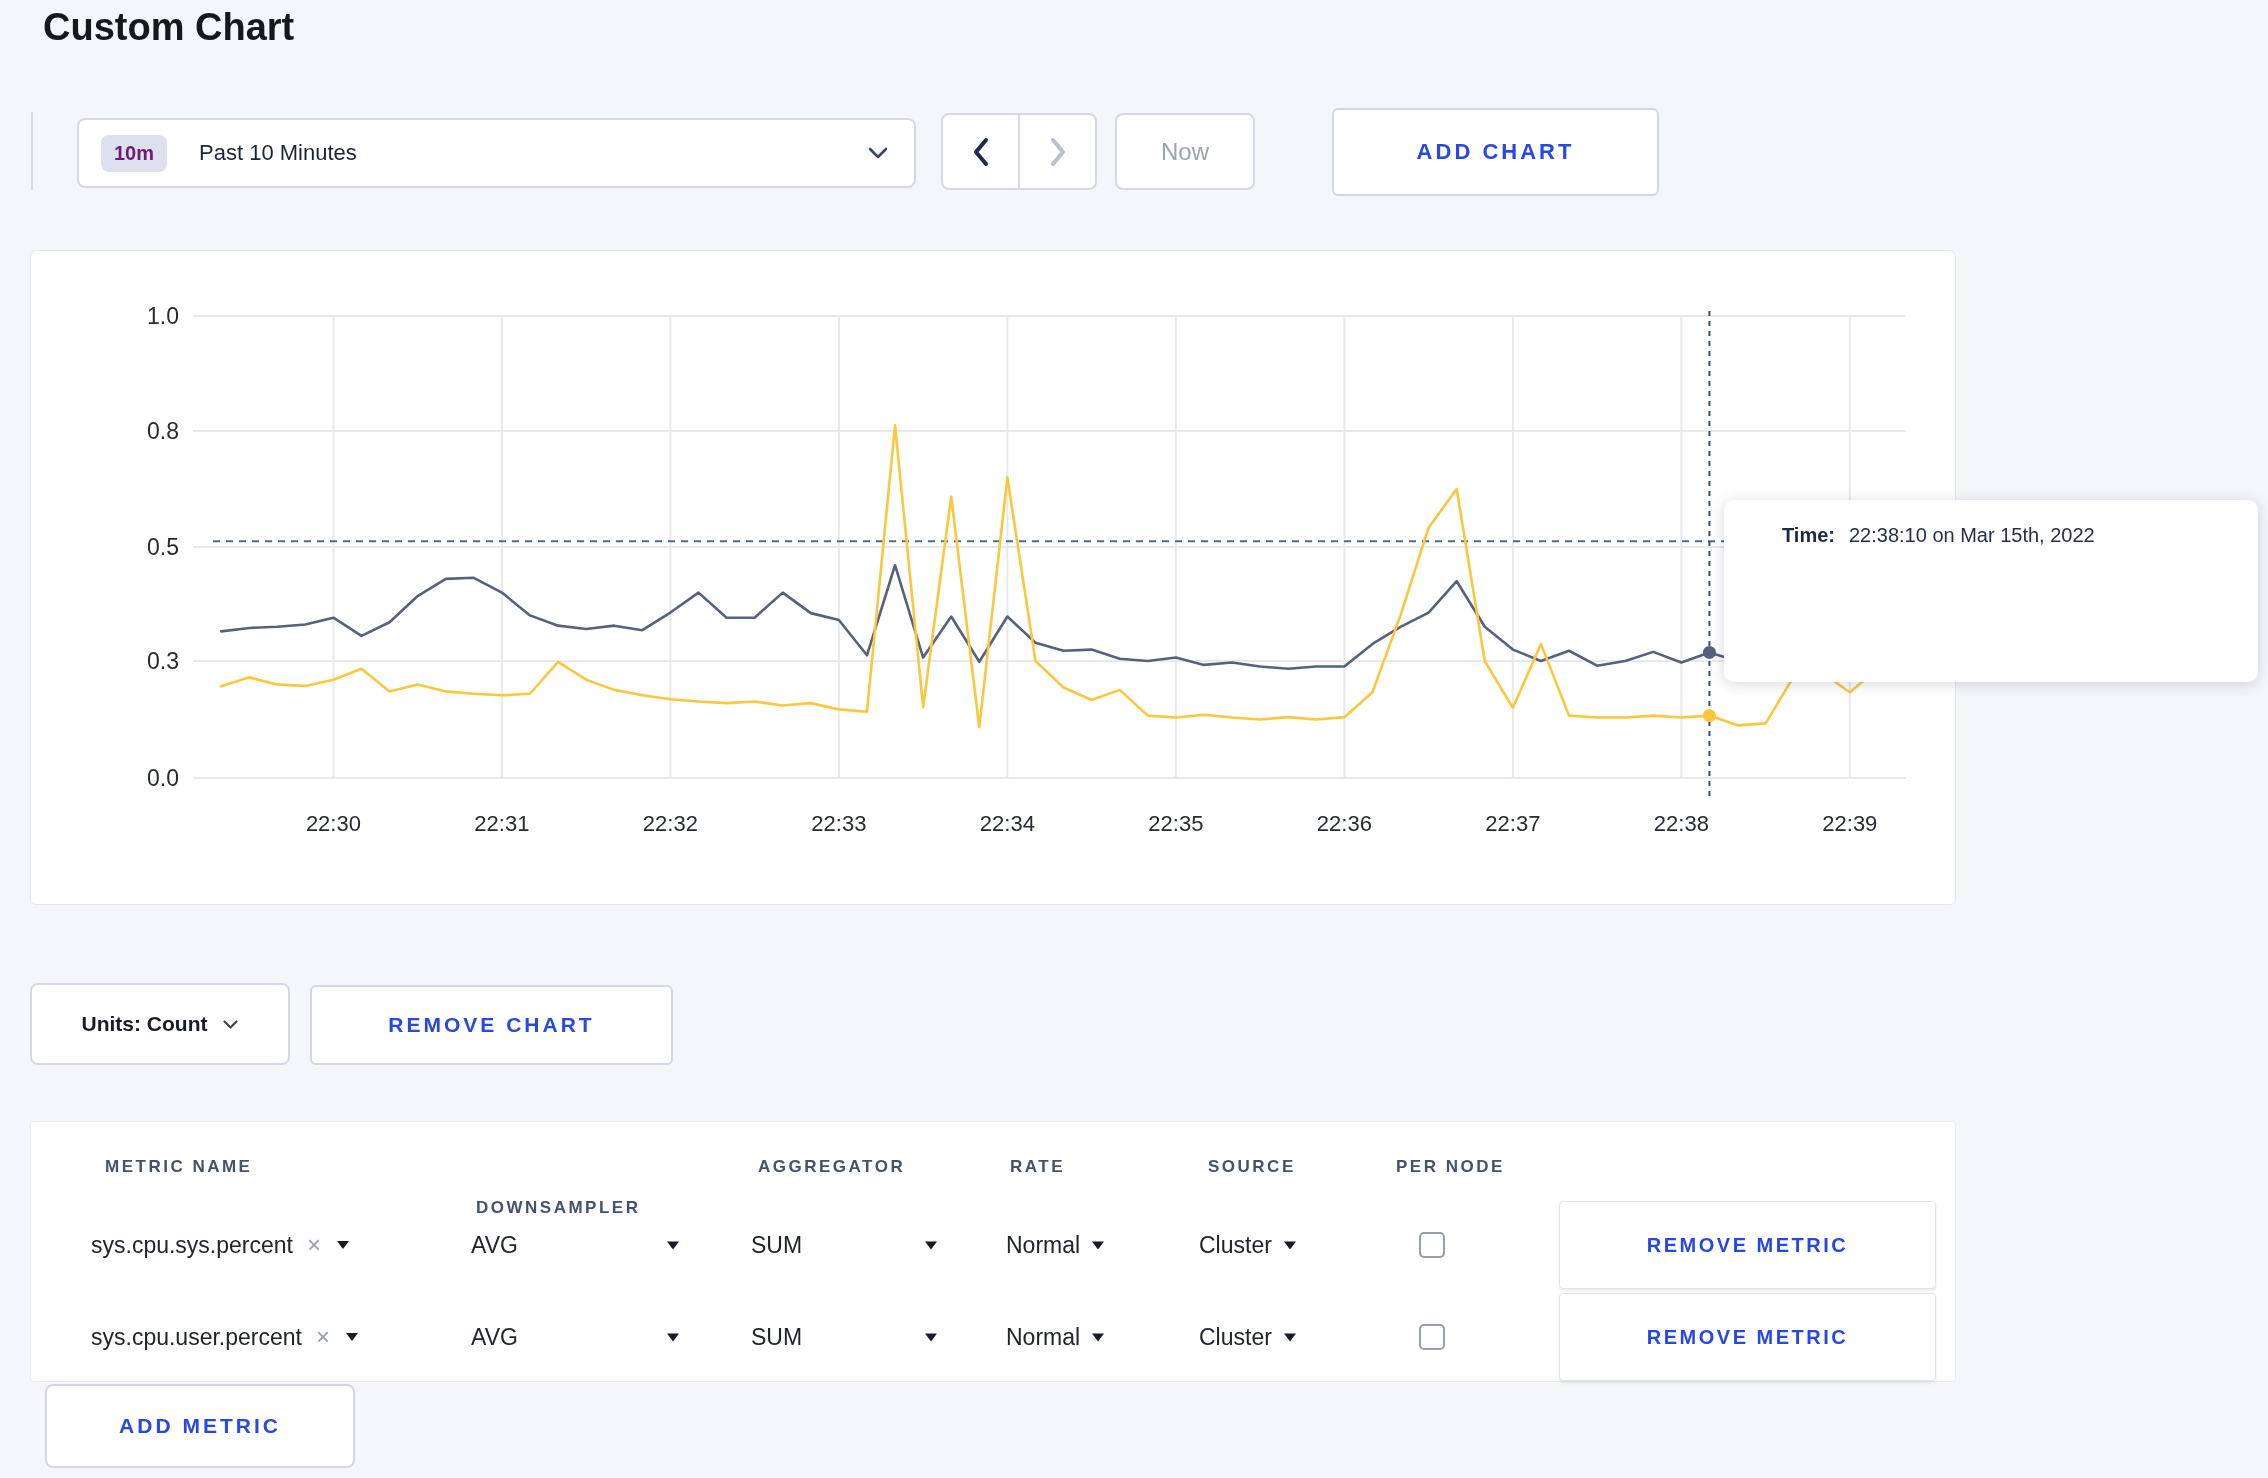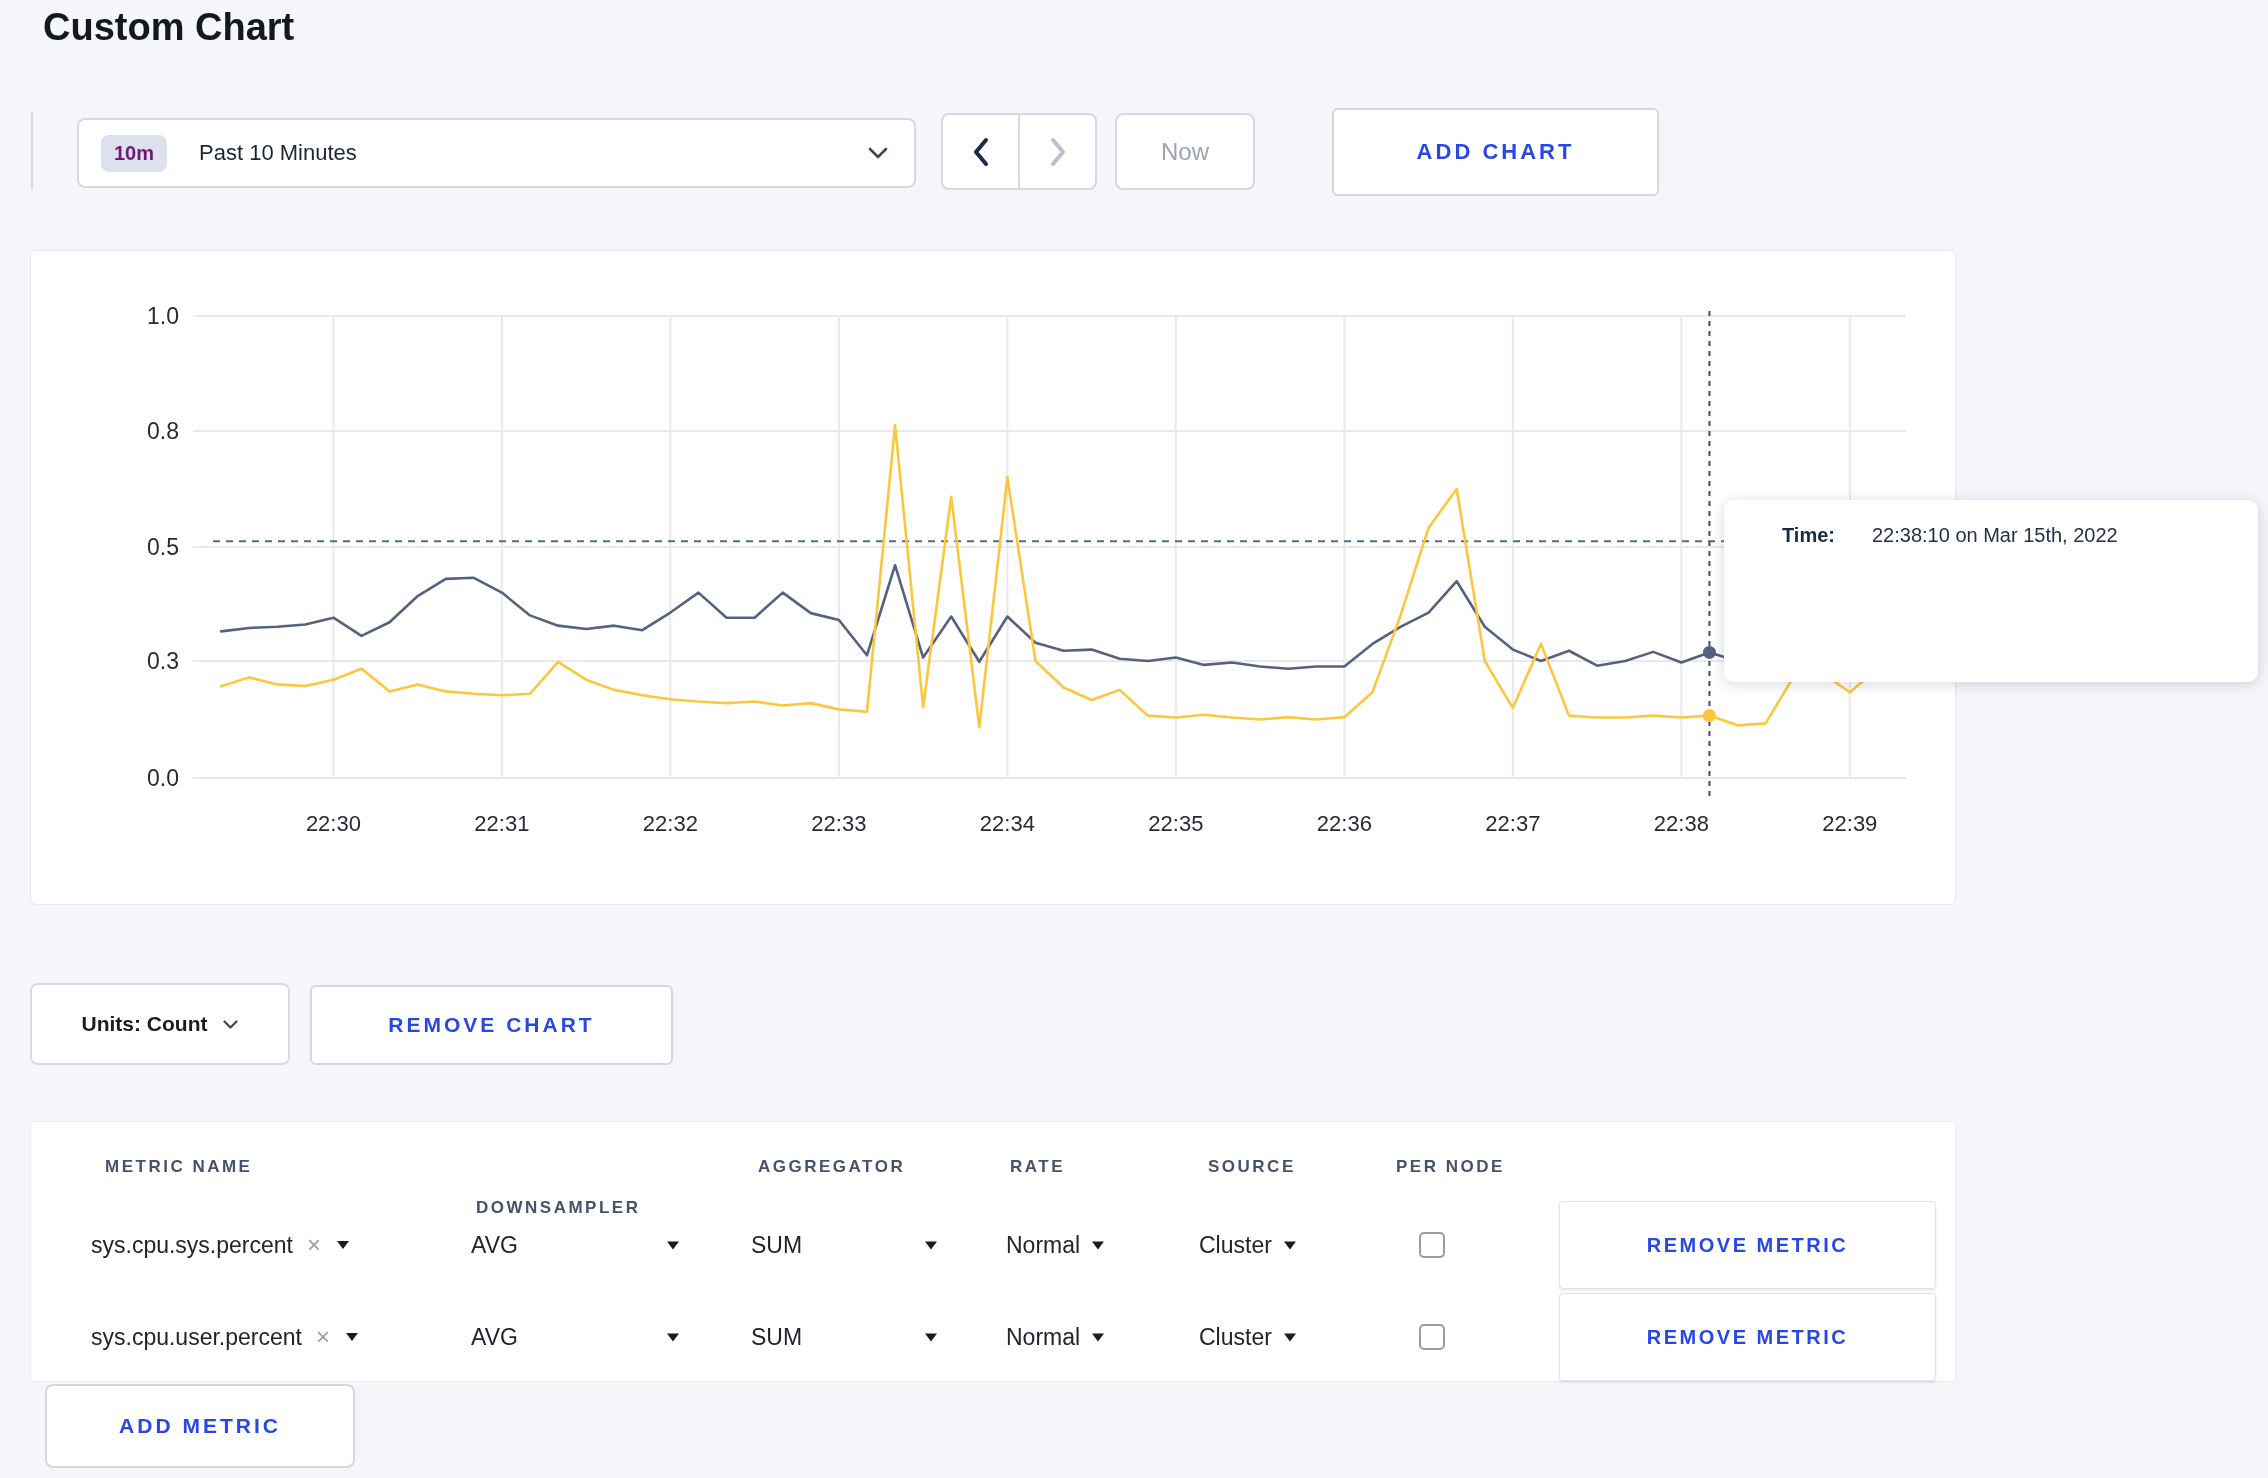--- a/index.html
+++ b/index.html
@@ -51,7 +51,7 @@
     border-radius:10px;box-shadow:0 2px 14px rgba(30,40,70,.18);box-sizing:border-box;
     padding:24px 26px 0 26px;z-index:5;font-size:20px;color:#1c2a45;
   }
-  .tt-row{display:flex;align-items:flex-start;margin-bottom:16px;gap:23px;}
+  .tt-row{display:flex;align-items:flex-start;margin-bottom:16px;}
   .tt-time{margin-left:32px;}
   .tt-label{font-weight:700;color:#1c2a45;}
   .tt-val{margin-left:14px;font-weight:400;color:#243049;}

